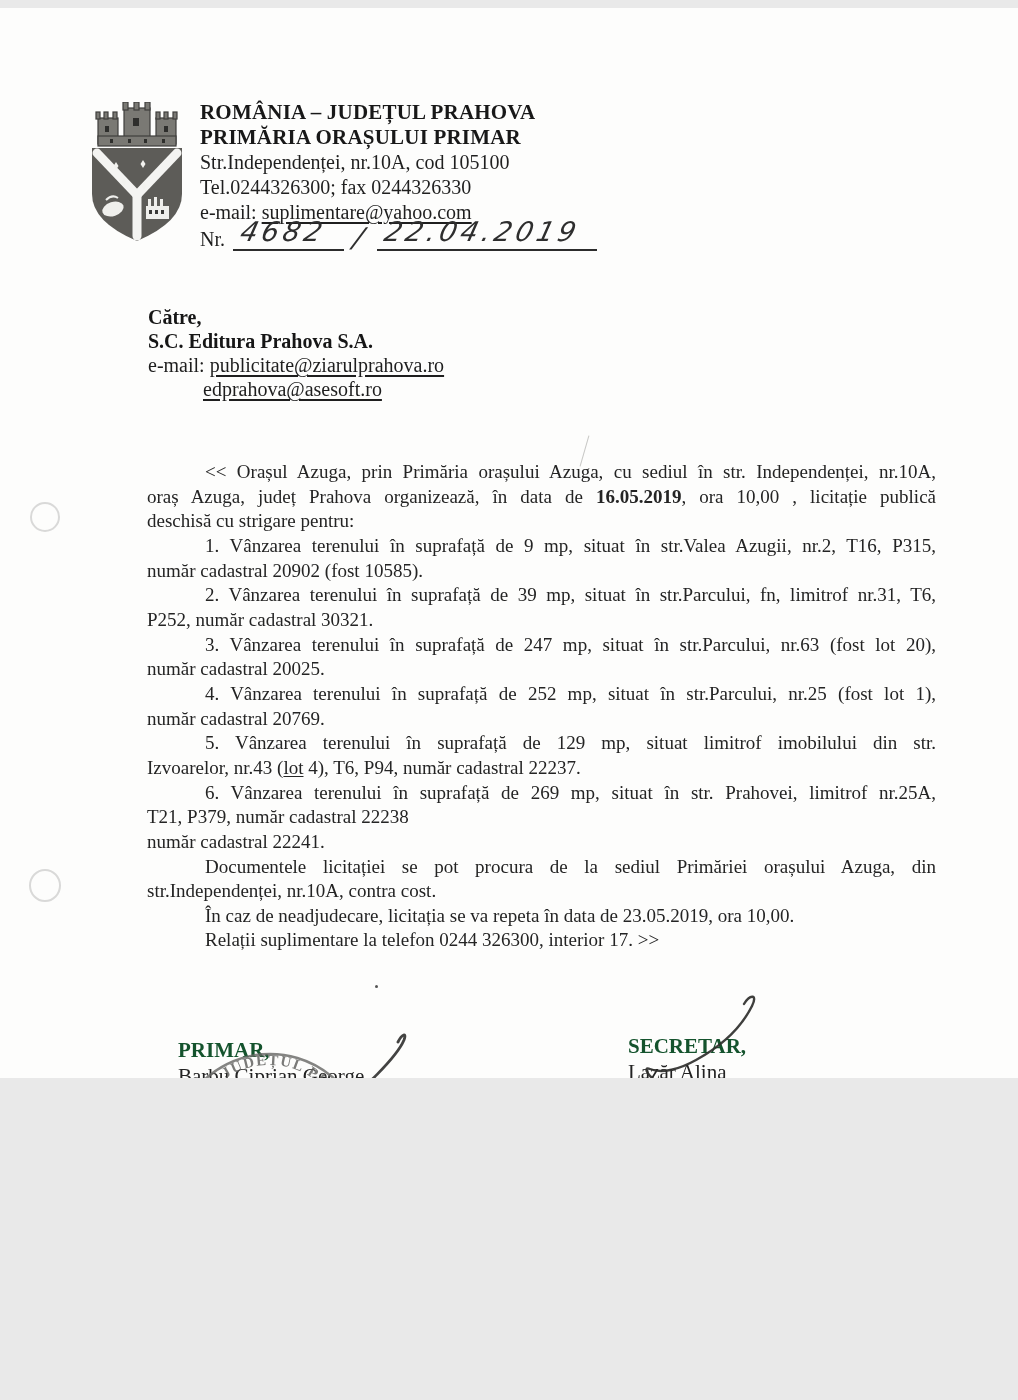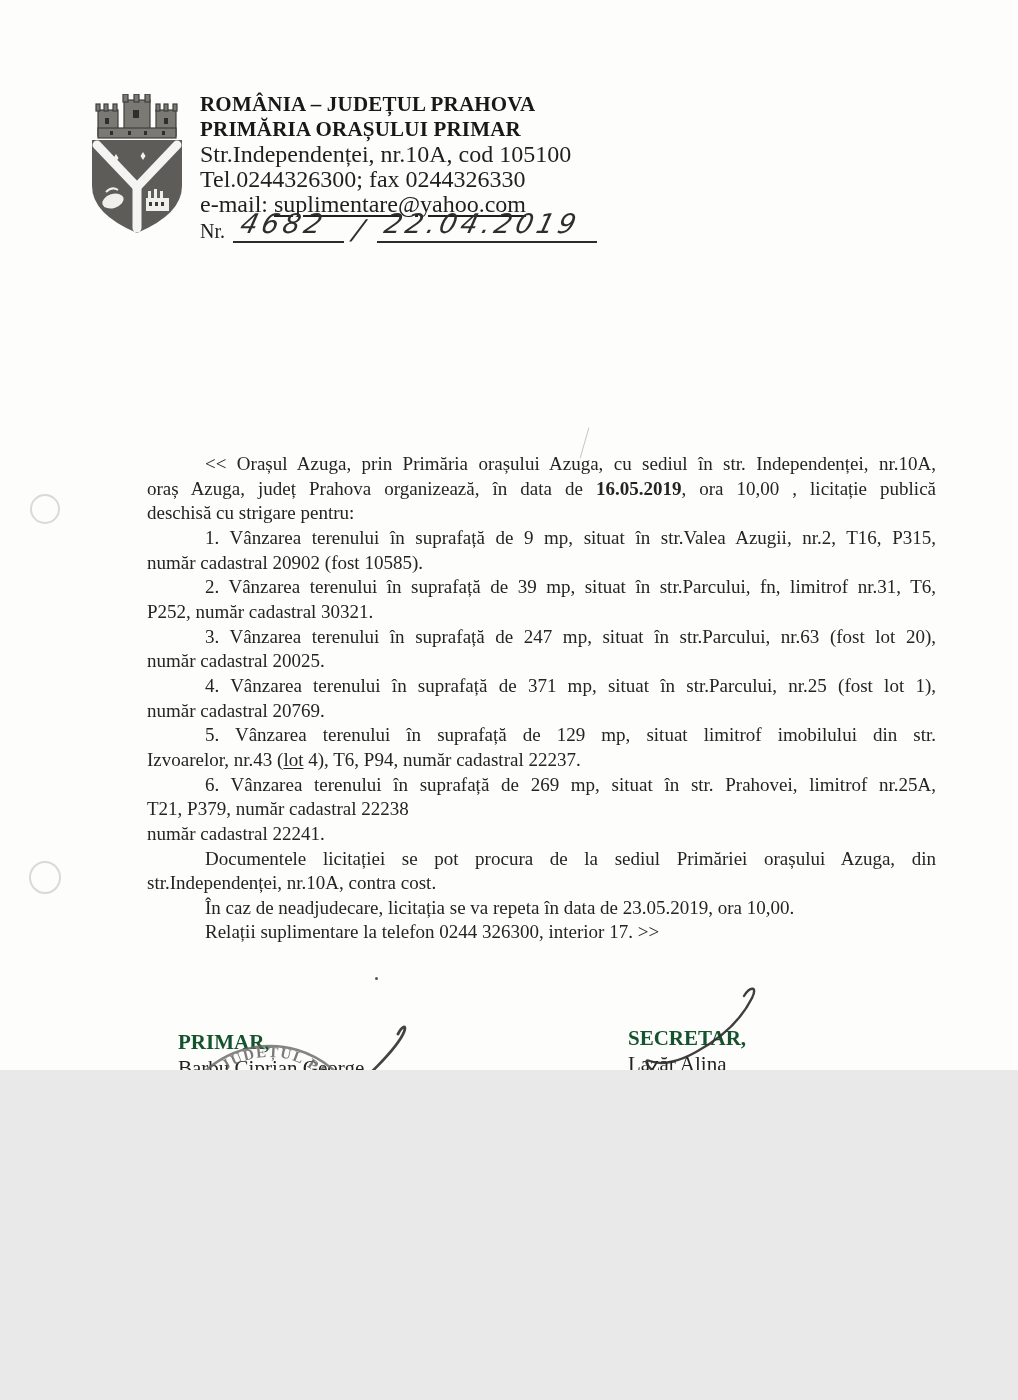--- a/index.html
+++ b/index.html
@@ -7,7 +7,7 @@
     position:relative;width:1018px;height:1070px;background:#fefefdff;
     background:#fdfdfc;
     font-family:"Liberation Serif","DejaVu Serif",serif;color:#1e1e1e;
-    overflow:hidden;margin:0 auto;
+    overflow:hidden;margin:8px auto;
   }
   
   .logo{position:absolute;left:86px;top:94px;width:102px;height:142px;}

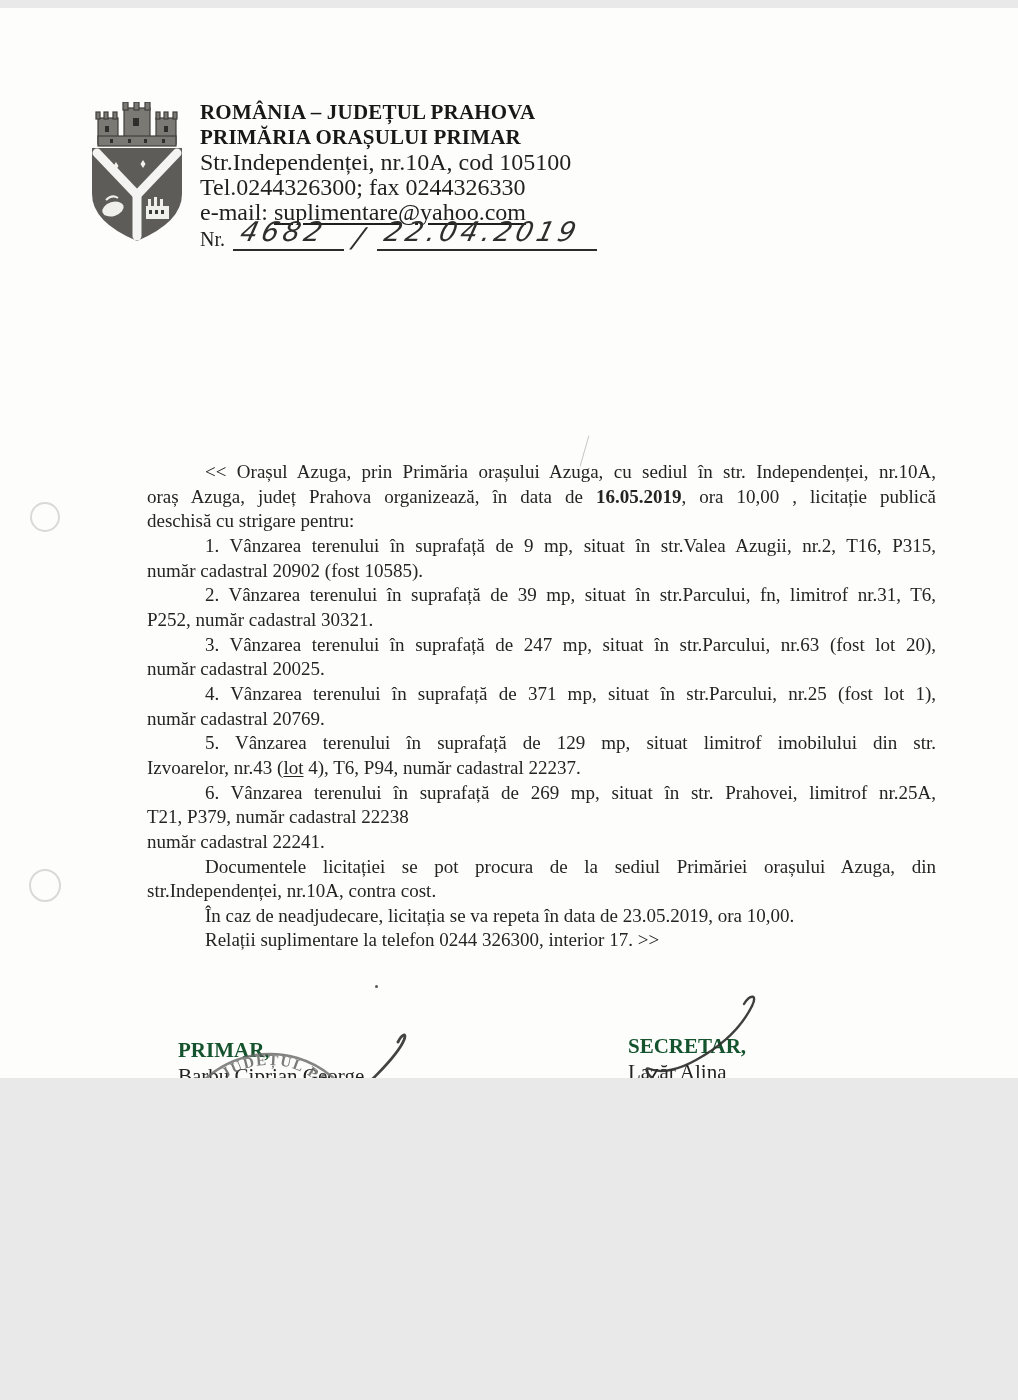--- a/index.html
+++ b/index.html
@@ -13,7 +13,7 @@
   .logo{position:absolute;left:86px;top:94px;width:102px;height:142px;}
   .header-text{position:absolute;left:200px;top:92px;}
   .h-bold{font-weight:bold;font-size:21px;line-height:25px;color:#181818;letter-spacing:.2px;}
-  .h-reg{font-size:24px;line-height:25px;color:#1f1f1f;}
+  .h-reg{font-size:20px;line-height:25px;color:#1f1f1f;}
   .u{text-decoration:underline;text-underline-offset:3px;}
   .nr-line{position:absolute;left:200px;top:210px;font-size:20px;color:#1f1f1f;display:flex;align-items:flex-end;}
   .hw{

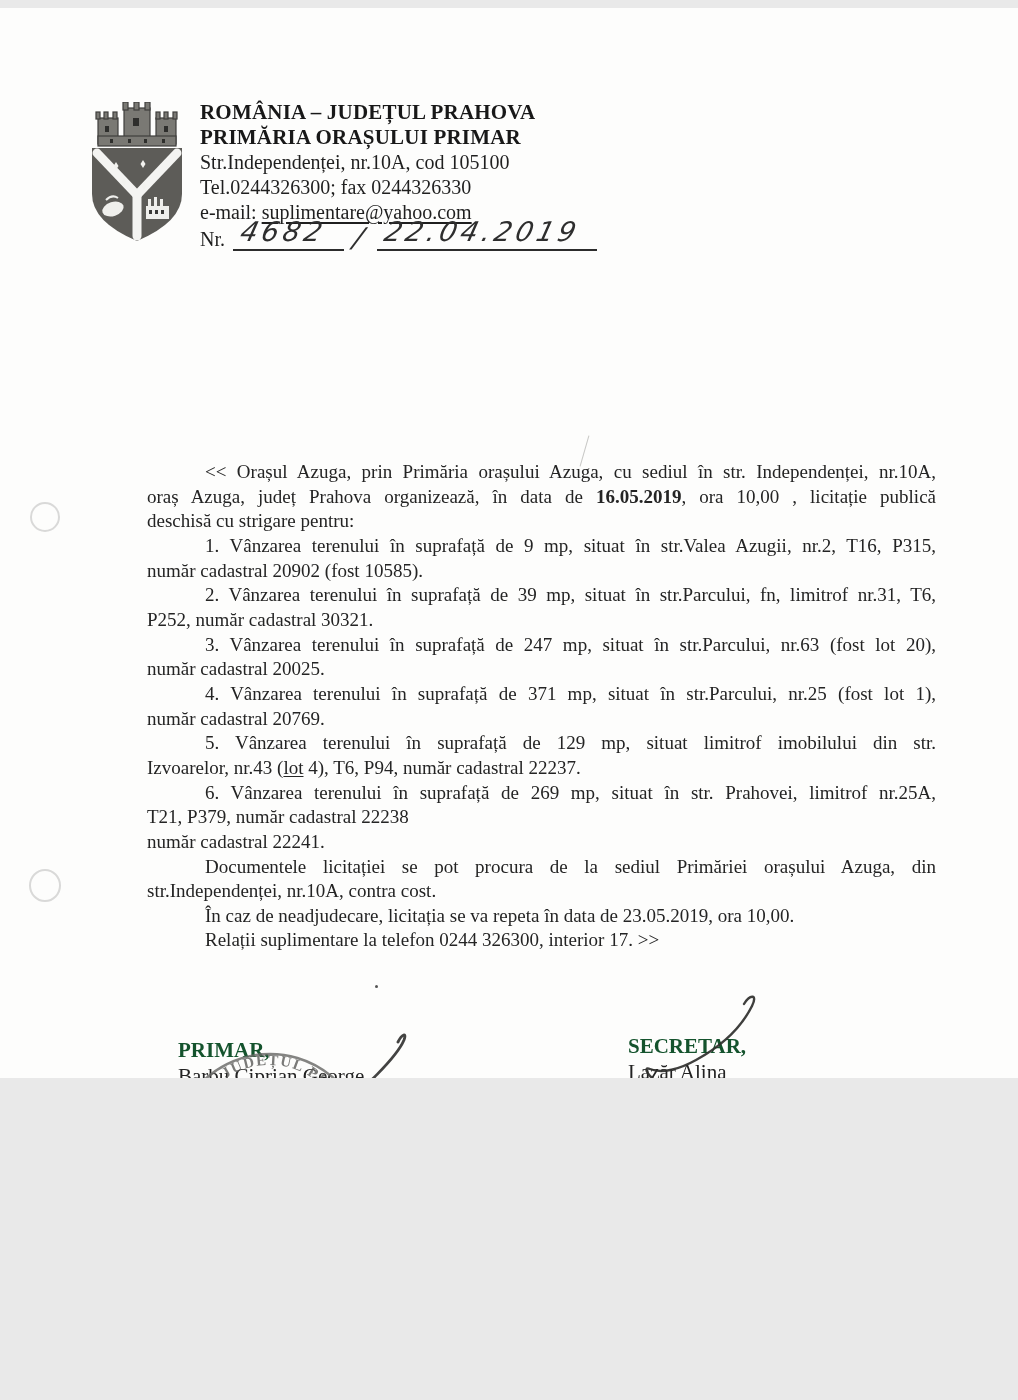--- a/index.html
+++ b/index.html
@@ -135,6 +135,12 @@
     <span class="hw-seg"><span class="hw">22.04.2019</span></span>
   </div>
 
+  <div class="recipient">
+    <div class="r-bold">Către,</div>
+    <div class="r-bold">S.C. Editura Prahova  S.A.</div>
+    <div><span>e-mail: </span><span class="u">publicitate@ziarulprahova.ro</span></div>
+    <div class="r-ind"><span class="u">edprahova@asesoft.ro</span></div>
+  </div>
 
   <div class="body-text">
       <div class="bl j i">&lt;&lt; Orașul Azuga, prin Primăria orașului Azuga, cu sediul în str. Independenței, nr.10A,</div>

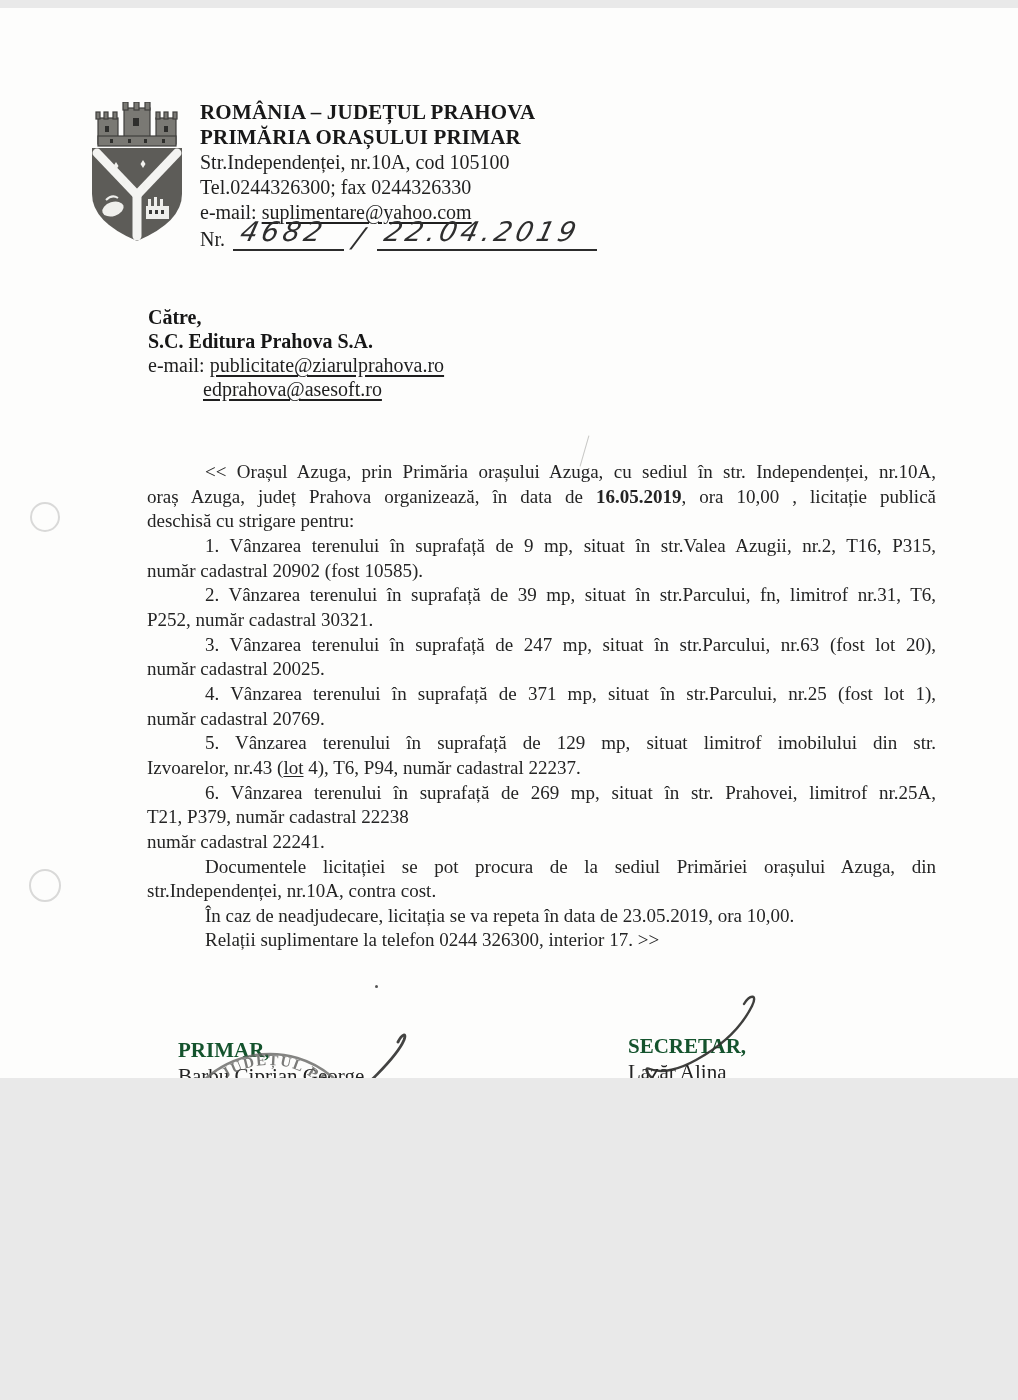--- a/index.html
+++ b/index.html
@@ -152,7 +152,7 @@
       <div class="bl">P252, număr cadastral 30321.</div>
       <div class="bl j i">3. Vânzarea terenului  în suprafață de 247 mp, situat în str.Parcului, nr.63 (fost lot 20),</div>
       <div class="bl">număr cadastral 20025.</div>
-      <div class="bl j i">4. Vânzarea terenului  în suprafață de 371 mp, situat în str.Parcului, nr.25 (fost lot 1),</div>
+      <div class="bl j i">4. Vânzarea terenului  în suprafață de 252 mp, situat în str.Parcului, nr.25 (fost lot 1),</div>
       <div class="bl">număr cadastral 20769.</div>
       <div class="bl j i">5. Vânzarea terenului în suprafață de 129 mp, situat limitrof imobilului din str.</div>
       <div class="bl">Izvoarelor, nr.43 (<u>lot</u> 4), T6, P94, număr cadastral 22237.</div>

